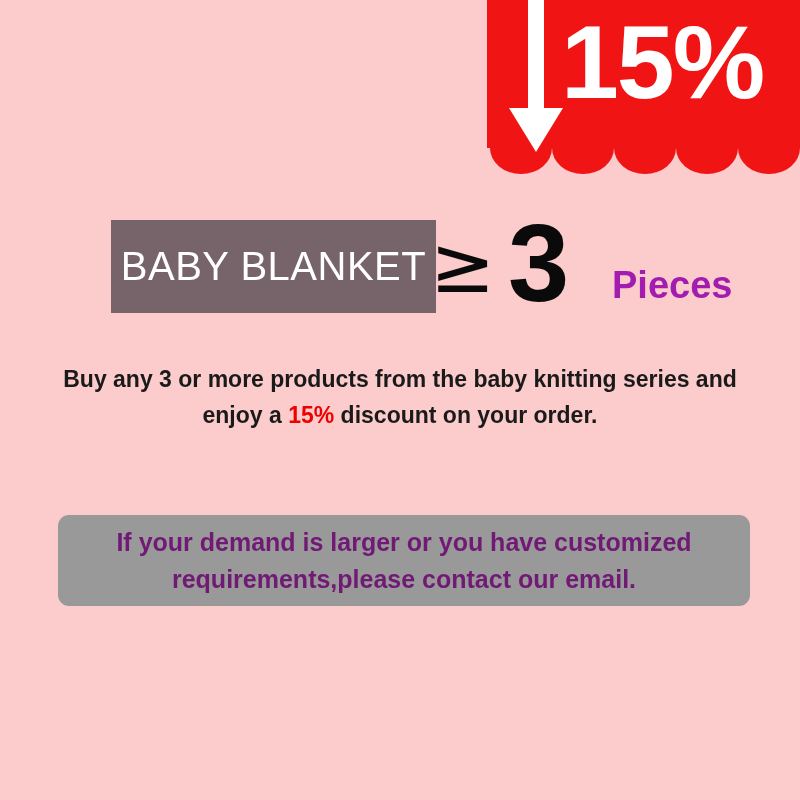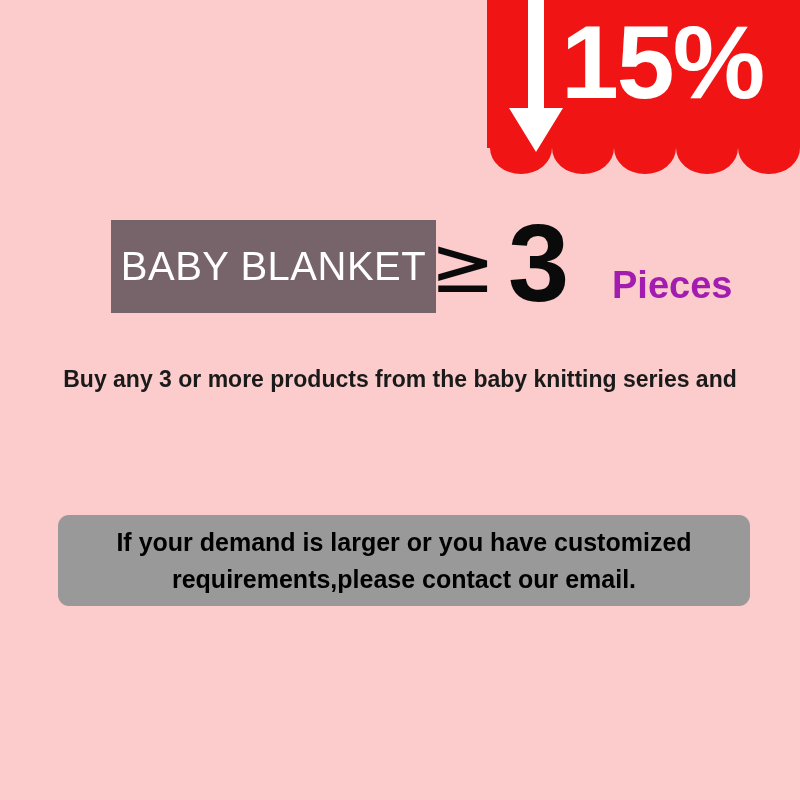--- a/index.html
+++ b/index.html
@@ -211,6 +211,9 @@
     <div>
       <span>Buy any 3 or more products from the baby knitting series and</span>
     </div>
+    <div>
+      <span>enjoy a </span><span class="highlight">15%</span><span> discount on your order.</span>
+    </div>
   </div>
 
   <div class="contact-box">

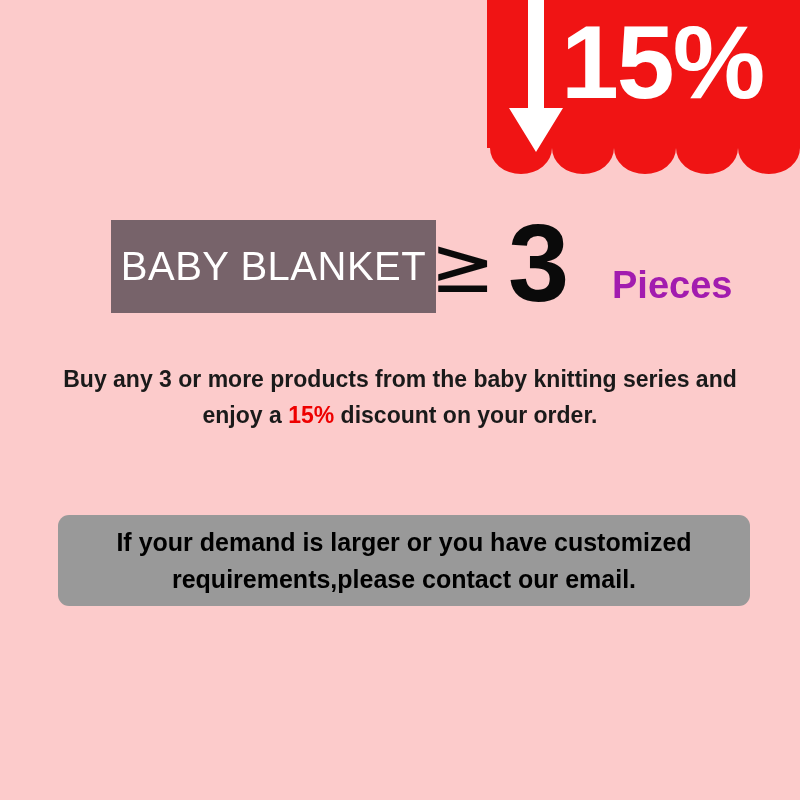--- a/index.html
+++ b/index.html
@@ -167,7 +167,7 @@
     text-align: center;
     font-size: 25px;
     font-weight: bold;
-    color: #000000;
+    color: #701a75;
     line-height: 1.45;
     font-family: "Liberation Sans", sans-serif;
   }

